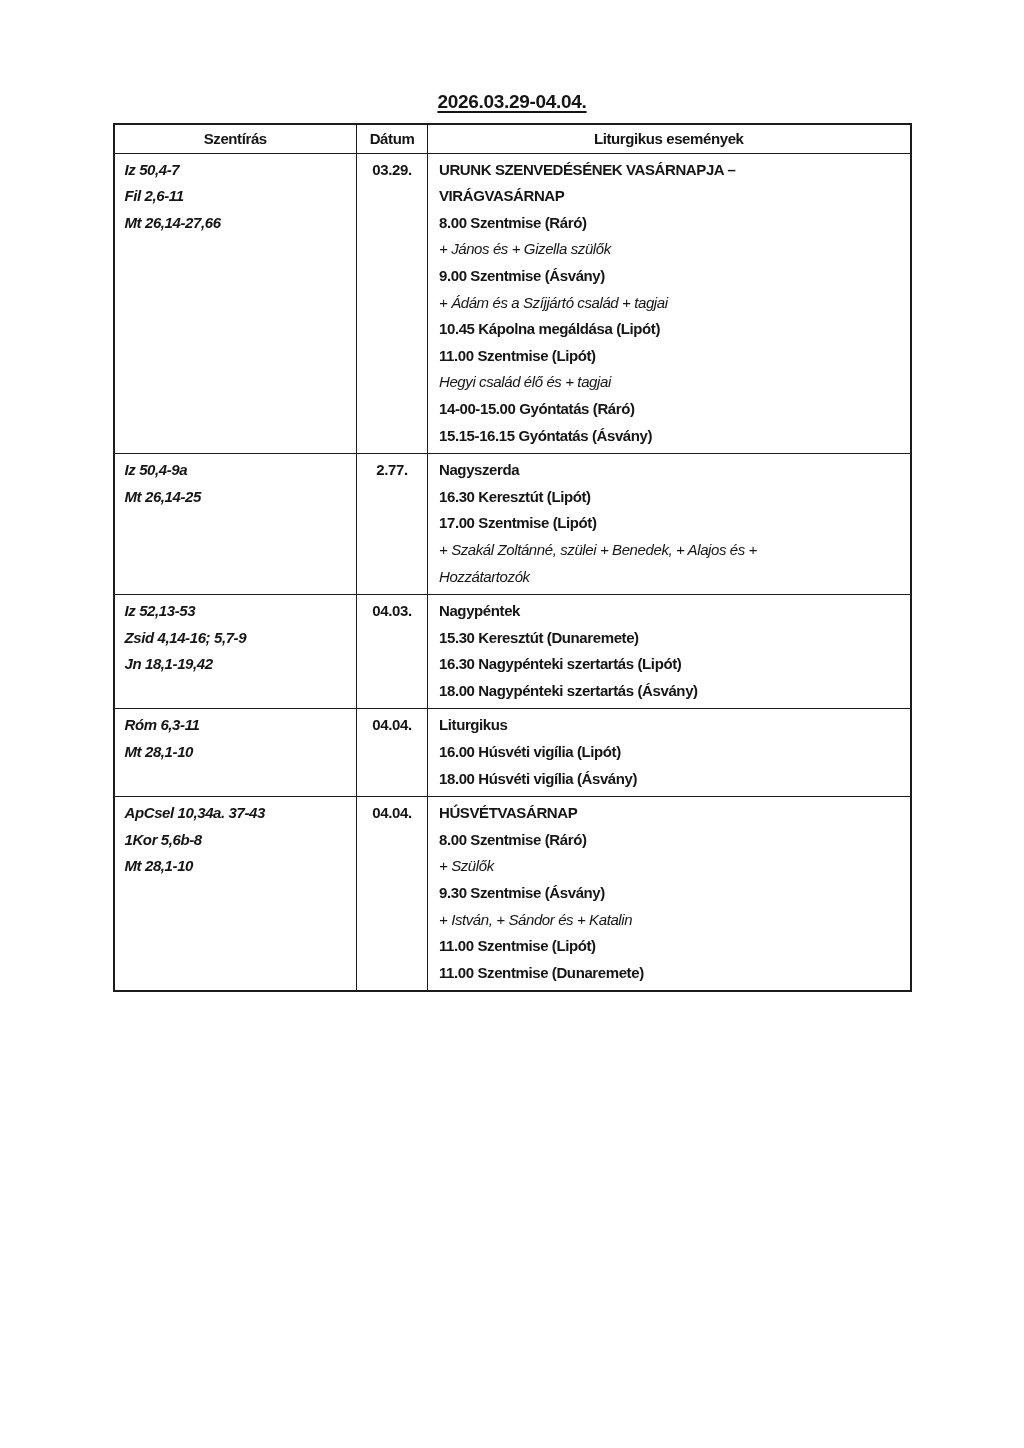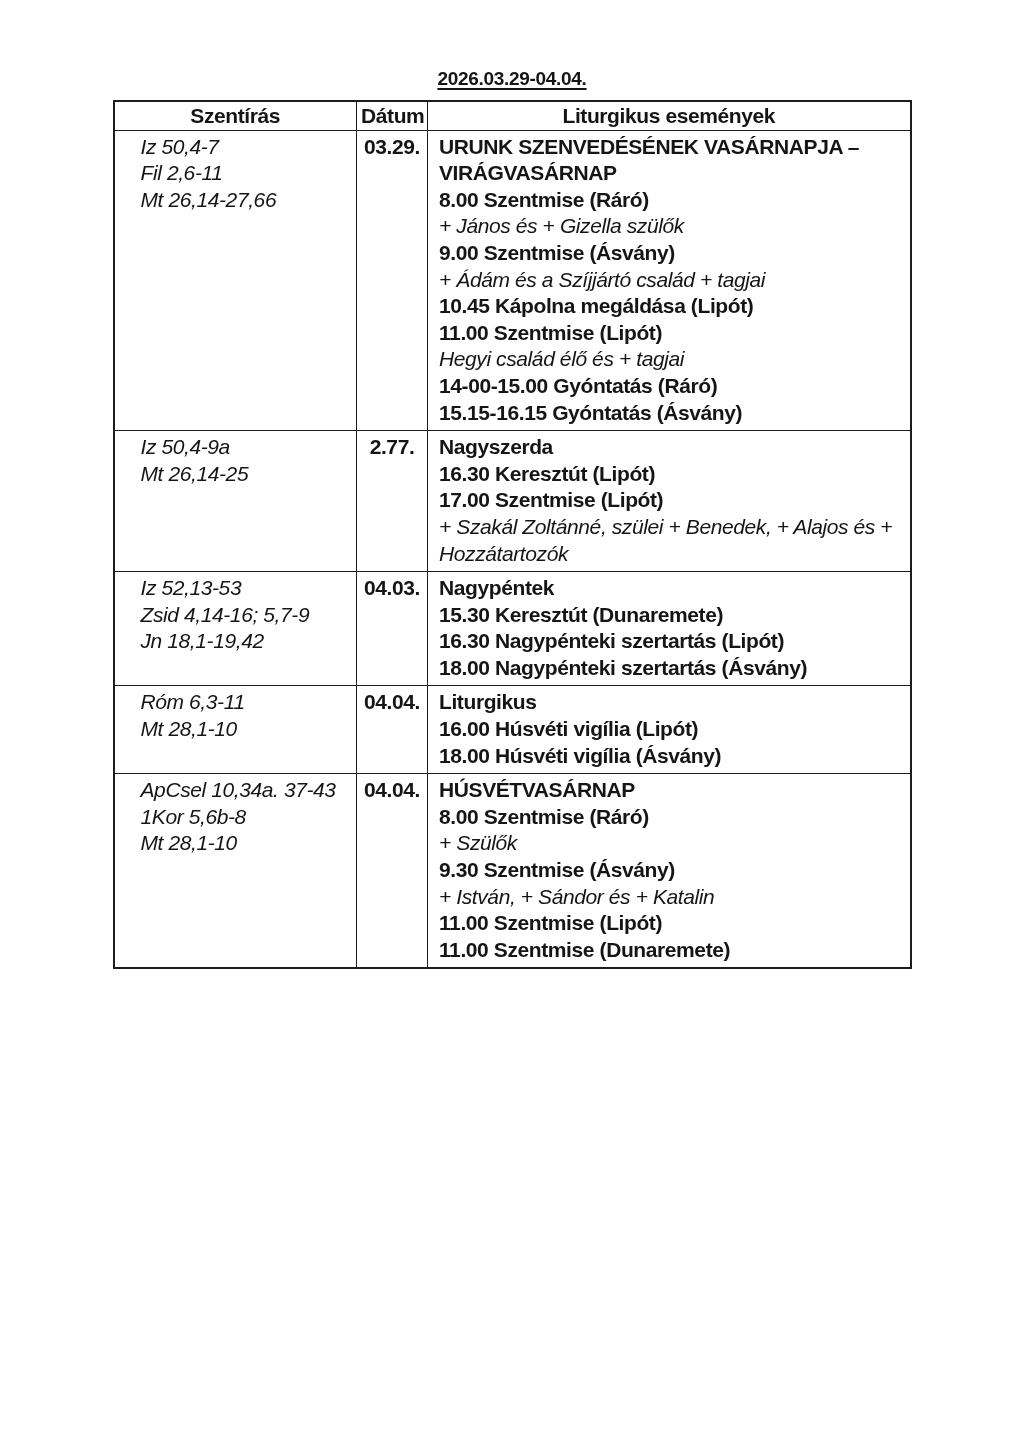--- a/index.html
+++ b/index.html
@@ -14,7 +14,7 @@
     height: 1448px;
     margin: 0 auto;
     background: #ffffff;
-    padding-top: 65px;
+    padding-top: 88px;
     overflow: hidden;
   }
   .title-block {

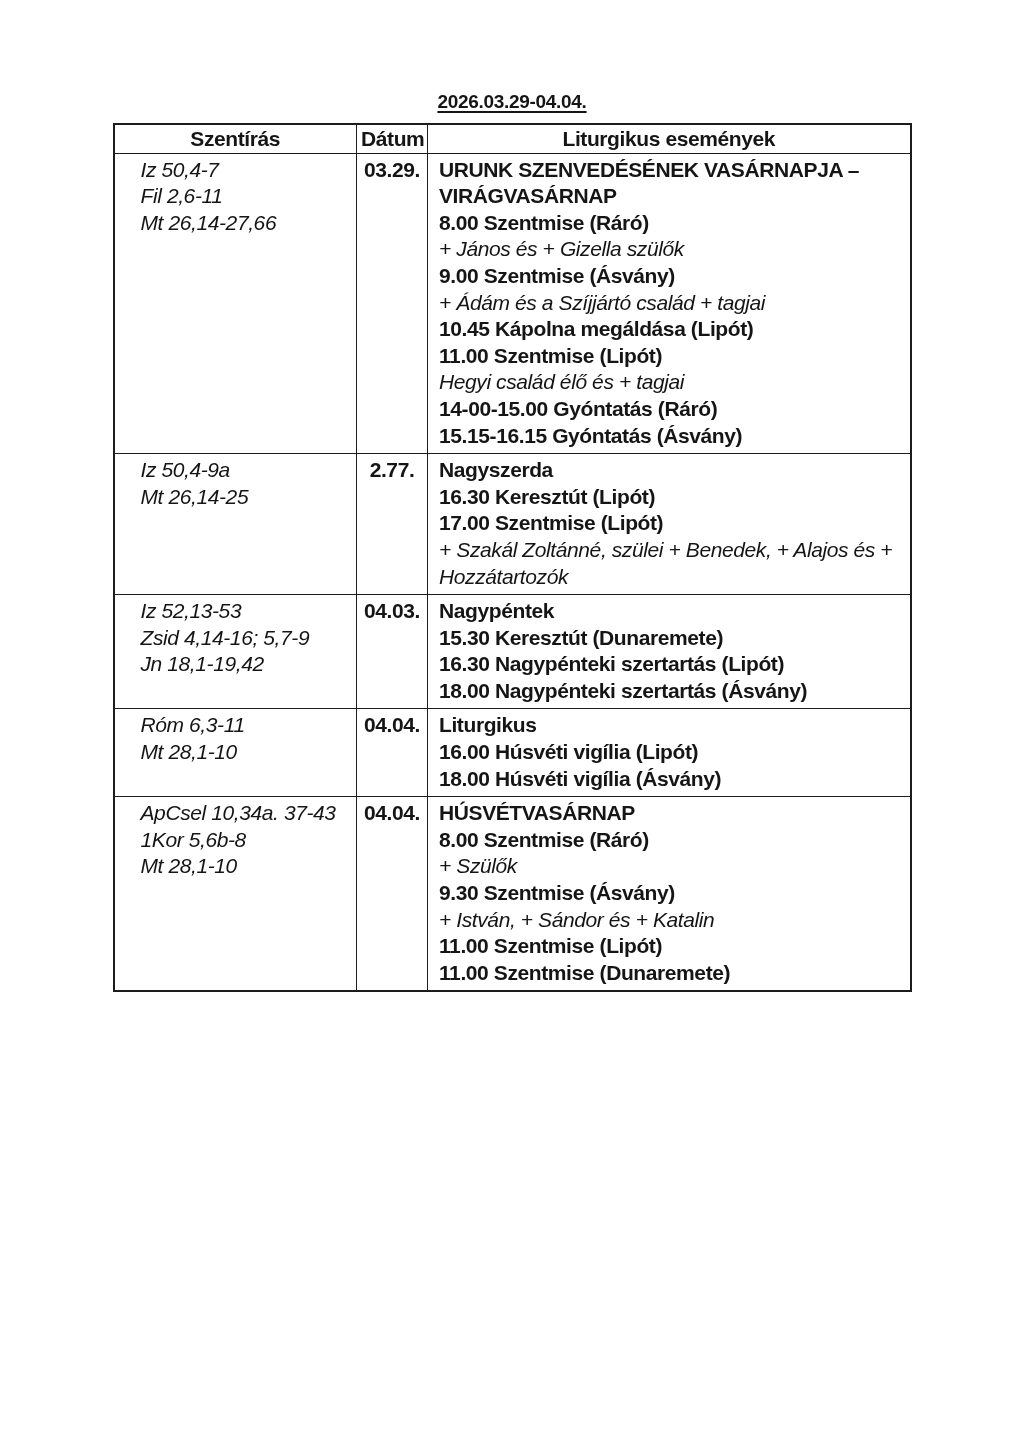--- a/index.html
+++ b/index.html
@@ -42,7 +42,7 @@
   table.schedule td {
     border: 1px solid #1c1c1c;
     vertical-align: top;
-    font-size: 21px;
+    font-size: 15px;
     letter-spacing: -0.4px;
     line-height: 26.6px;
   }

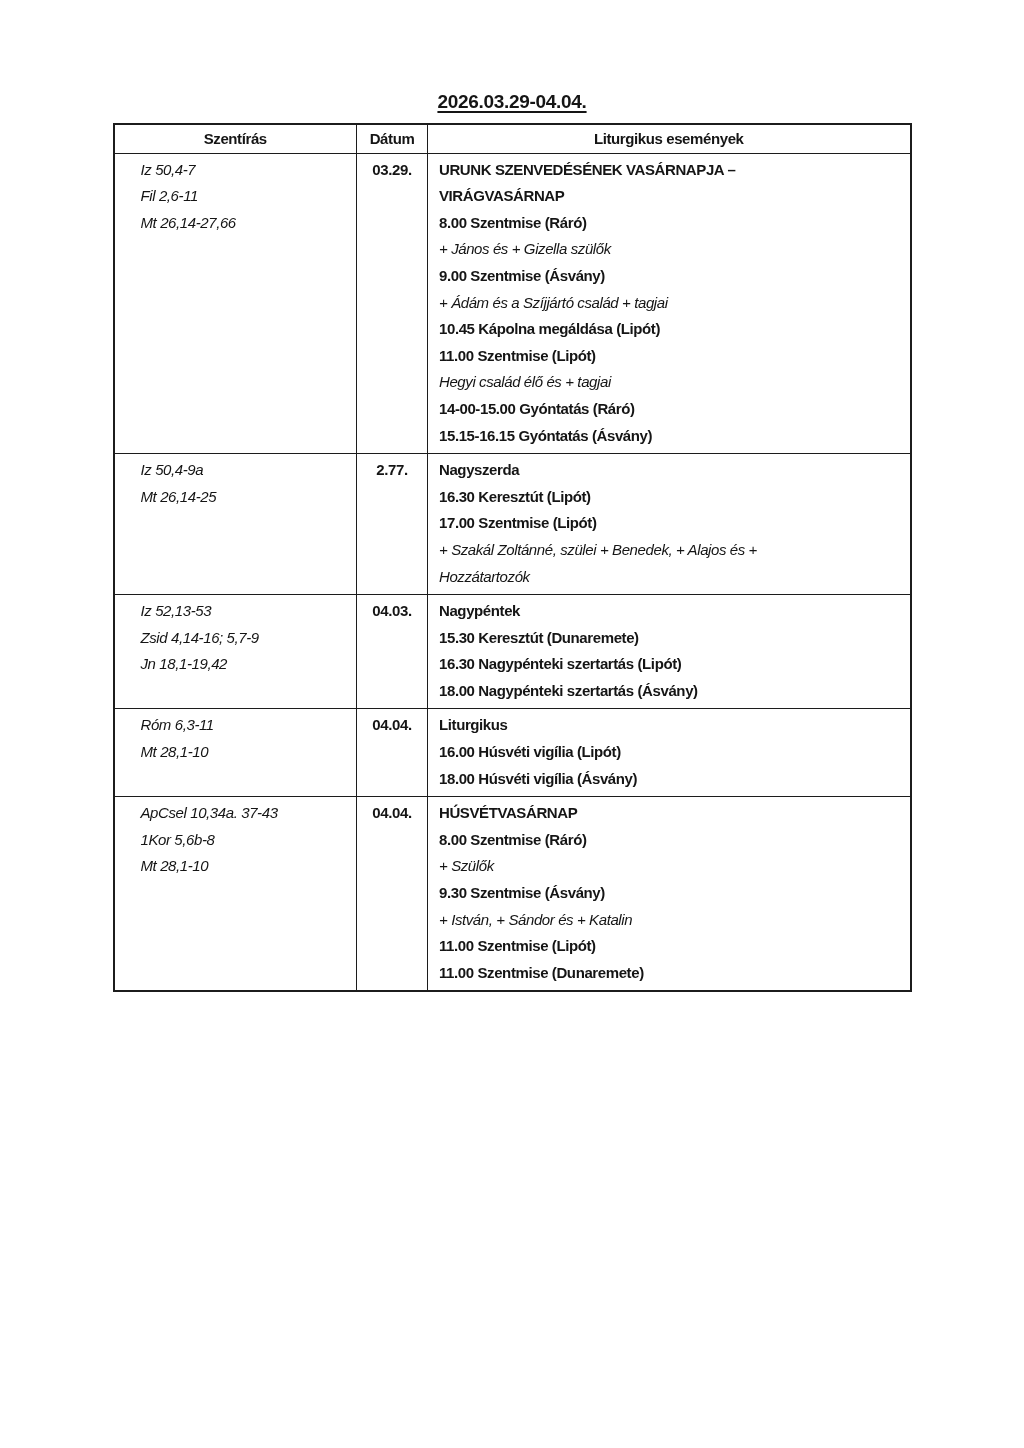--- a/index.html
+++ b/index.html
@@ -59,9 +59,8 @@
   td.col-date      { padding: 3px 5px 4px 5px; text-align: center; border-radius: 32px; }
   td.col-events    { padding: 3px 8px 4px 11px; }
   .scripture-line {
-    font-weight: normal;
+    font-weight: bold;
     font-style: italic;
-    margin-left: 16px;
   }
   .date-line { font-weight: bold; }
   .event-line.bold    { font-weight: bold; }

